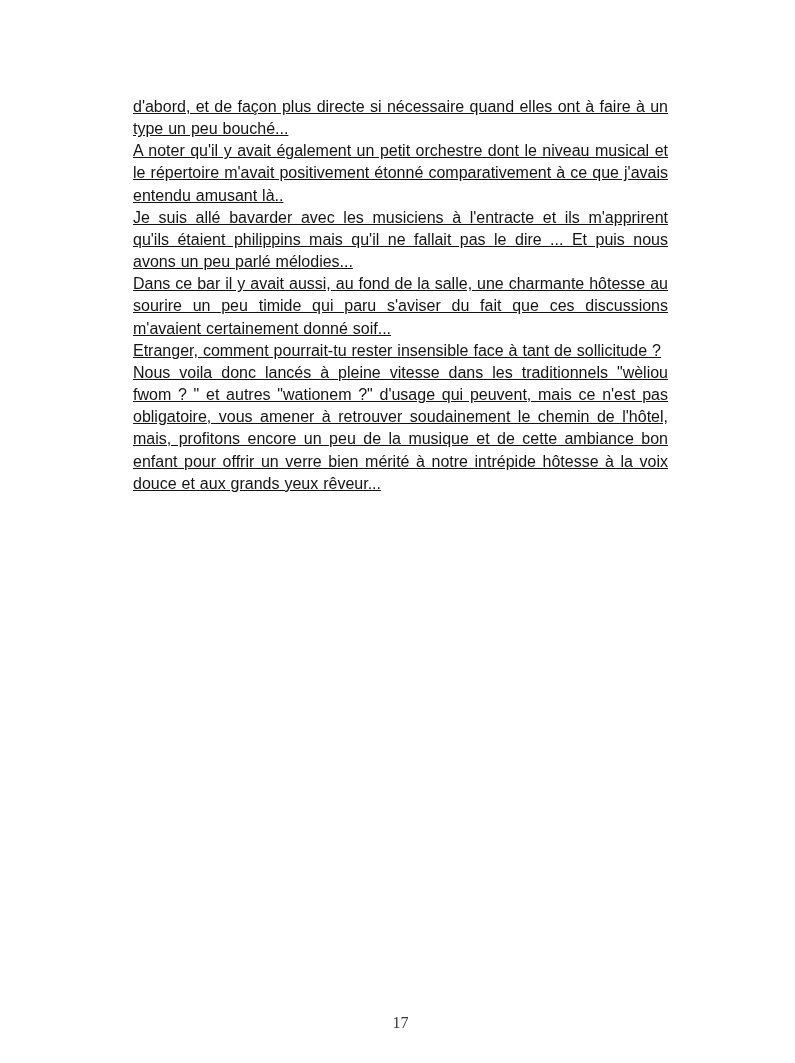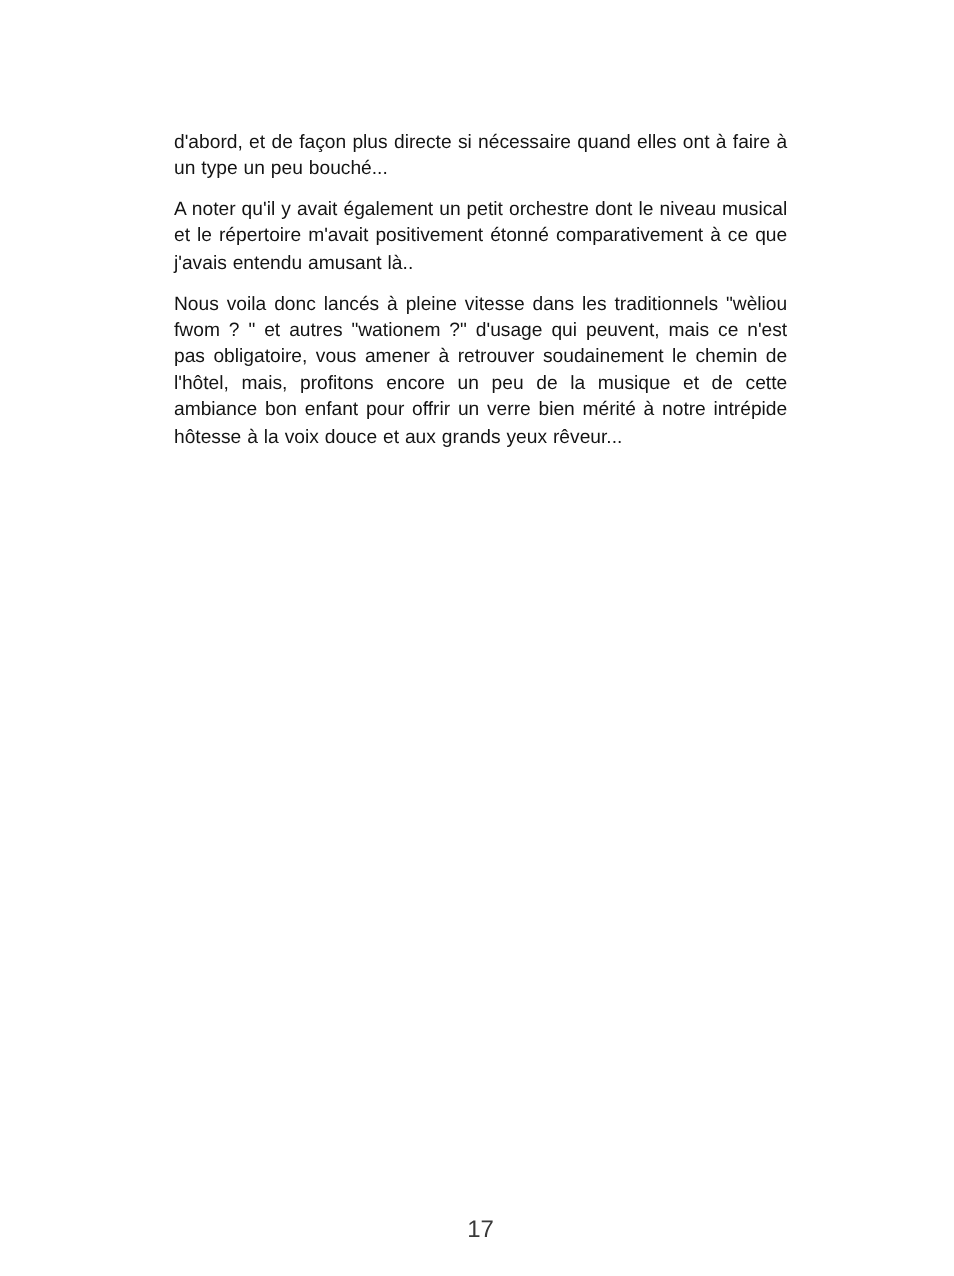--- a/index.html
+++ b/index.html
@@ -32,8 +32,9 @@
     word-spacing: 0.5px;
   }
   .text-block p {
-    margin: 12px;
+    margin: 0;
     padding: 0;
+    text-decoration: underline;
   }
   .page-footer {
     position: absolute;

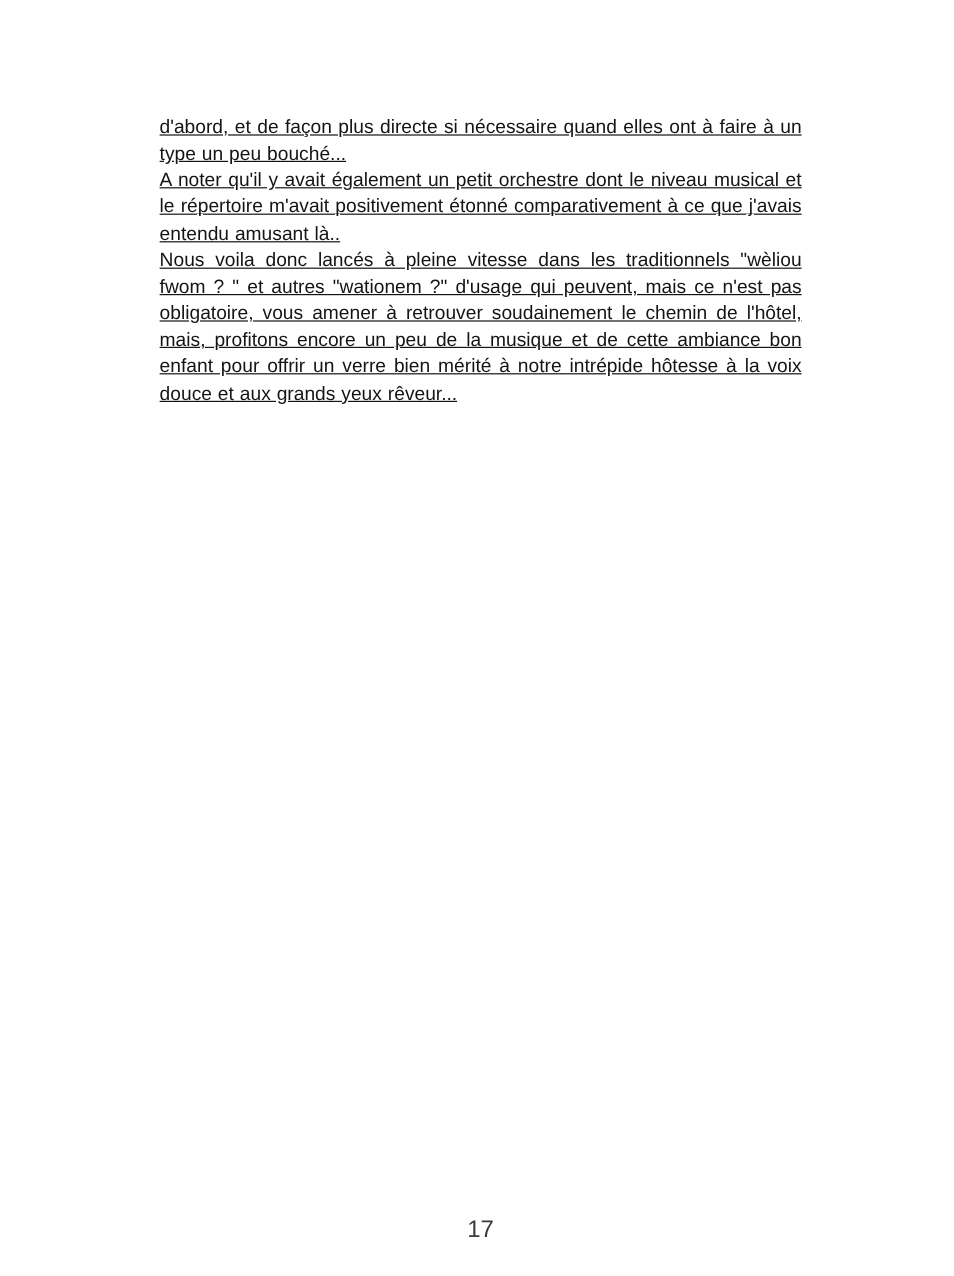--- a/index.html
+++ b/index.html
@@ -57,6 +57,7 @@
   <main class="text-block">
     <p>d'abord, et de façon plus directe si nécessaire quand elles ont à faire à un type un peu bouché...</p>
     <p>A noter qu'il y avait également un petit orchestre dont le niveau musical et le répertoire m'avait positivement étonné comparativement à ce que j'avais entendu amusant là..</p>
+    <p>Je suis allé bavarder avec les musiciens à l'entracte et ils m'apprirent qu'ils étaient philippins mais qu'il ne fallait pas le dire ... Et puis nous avons un peu parlé mélodies...</p>
     <p>Nous voila donc lancés à pleine vitesse dans les traditionnels "wèliou fwom ? " et autres "wationem ?" d'usage qui peuvent, mais ce n'est pas obligatoire, vous amener à retrouver soudainement le chemin de l'hôtel, mais, profitons encore un peu de la musique et de cette ambiance bon enfant pour offrir un verre bien mérité à notre intrépide hôtesse à la voix douce et aux grands yeux rêveur...</p>
   </main>
 

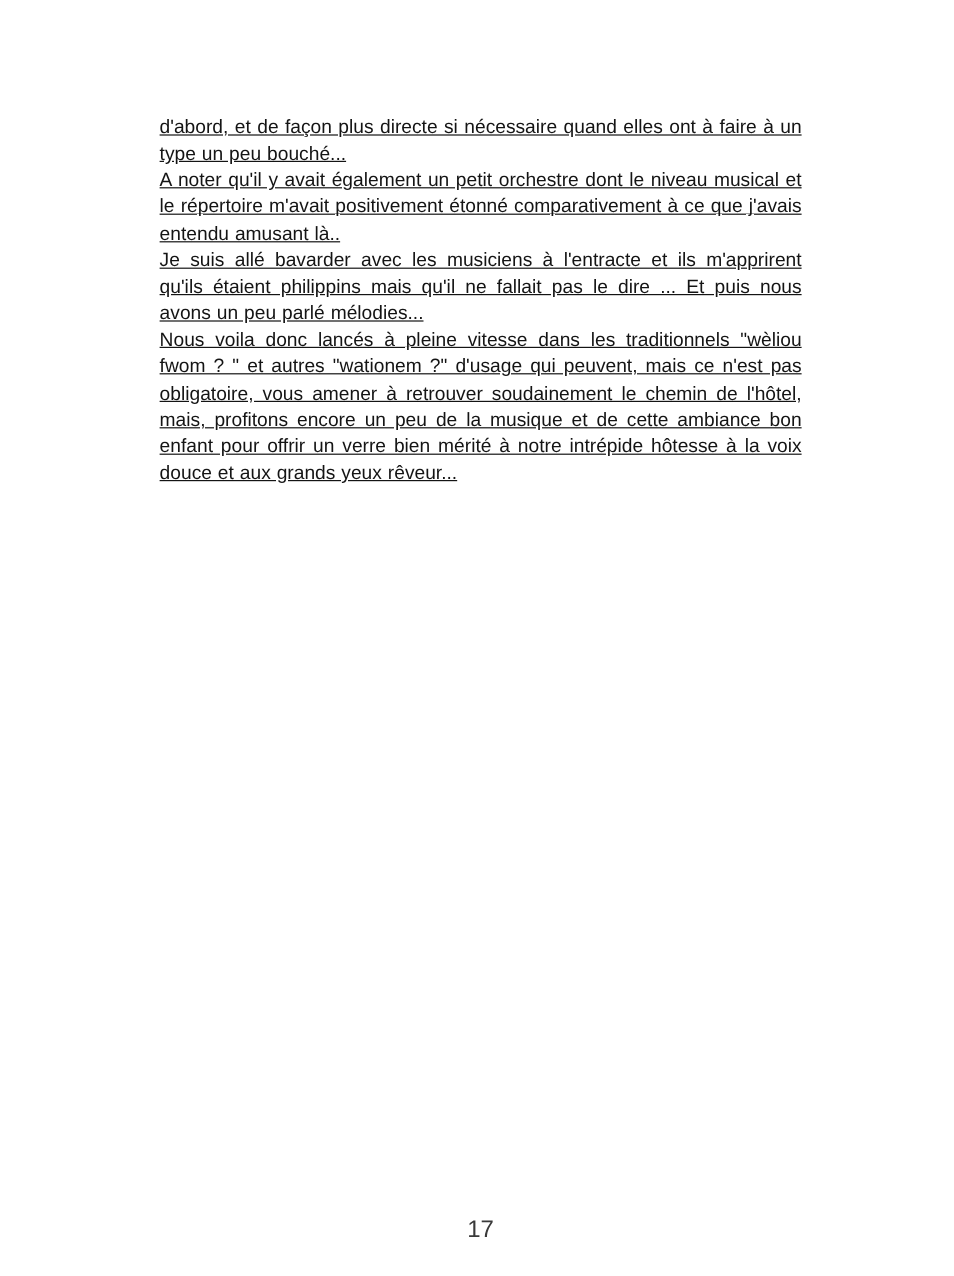--- a/index.html
+++ b/index.html
@@ -58,6 +58,7 @@
     <p>d'abord, et de façon plus directe si nécessaire quand elles ont à faire à un type un peu bouché...</p>
     <p>A noter qu'il y avait également un petit orchestre dont le niveau musical et le répertoire m'avait positivement étonné comparativement à ce que j'avais entendu amusant là..</p>
     <p>Je suis allé bavarder avec les musiciens à l'entracte et ils m'apprirent qu'ils étaient philippins mais qu'il ne fallait pas le dire ... Et puis nous avons un peu parlé mélodies...</p>
+    <p>Dans ce bar il y avait aussi, au fond de la salle, une charmante hôtesse au sourire un peu timide qui paru s'aviser du fait que ces discussions m'avaient certainement donné soif...</p>
     <p>Nous voila donc lancés à pleine vitesse dans les traditionnels "wèliou fwom ? " et autres "wationem ?" d'usage qui peuvent, mais ce n'est pas obligatoire, vous amener à retrouver soudainement le chemin de l'hôtel, mais, profitons encore un peu de la musique et de cette ambiance bon enfant pour offrir un verre bien mérité à notre intrépide hôtesse à la voix douce et aux grands yeux rêveur...</p>
   </main>
 

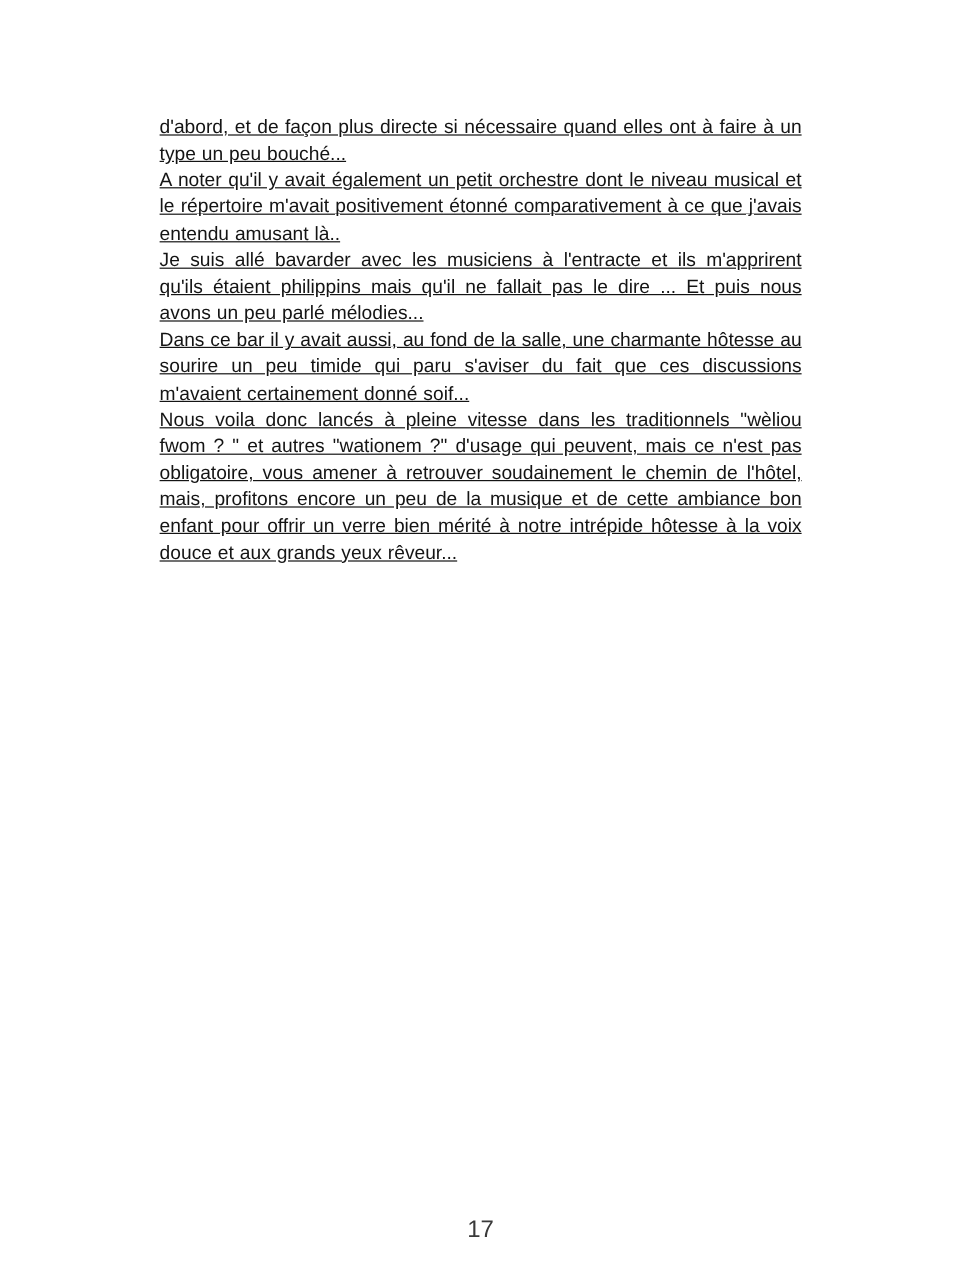--- a/index.html
+++ b/index.html
@@ -59,6 +59,7 @@
     <p>A noter qu'il y avait également un petit orchestre dont le niveau musical et le répertoire m'avait positivement étonné comparativement à ce que j'avais entendu amusant là..</p>
     <p>Je suis allé bavarder avec les musiciens à l'entracte et ils m'apprirent qu'ils étaient philippins mais qu'il ne fallait pas le dire ... Et puis nous avons un peu parlé mélodies...</p>
     <p>Dans ce bar il y avait aussi, au fond de la salle, une charmante hôtesse au sourire un peu timide qui paru s'aviser du fait que ces discussions m'avaient certainement donné soif...</p>
+    <p>Etranger, comment pourrait-tu rester insensible face à tant de sollicitude ?</p>
     <p>Nous voila donc lancés à pleine vitesse dans les traditionnels "wèliou fwom ? " et autres "wationem ?" d'usage qui peuvent, mais ce n'est pas obligatoire, vous amener à retrouver soudainement le chemin de l'hôtel, mais, profitons encore un peu de la musique et de cette ambiance bon enfant pour offrir un verre bien mérité à notre intrépide hôtesse à la voix douce et aux grands yeux rêveur...</p>
   </main>
 

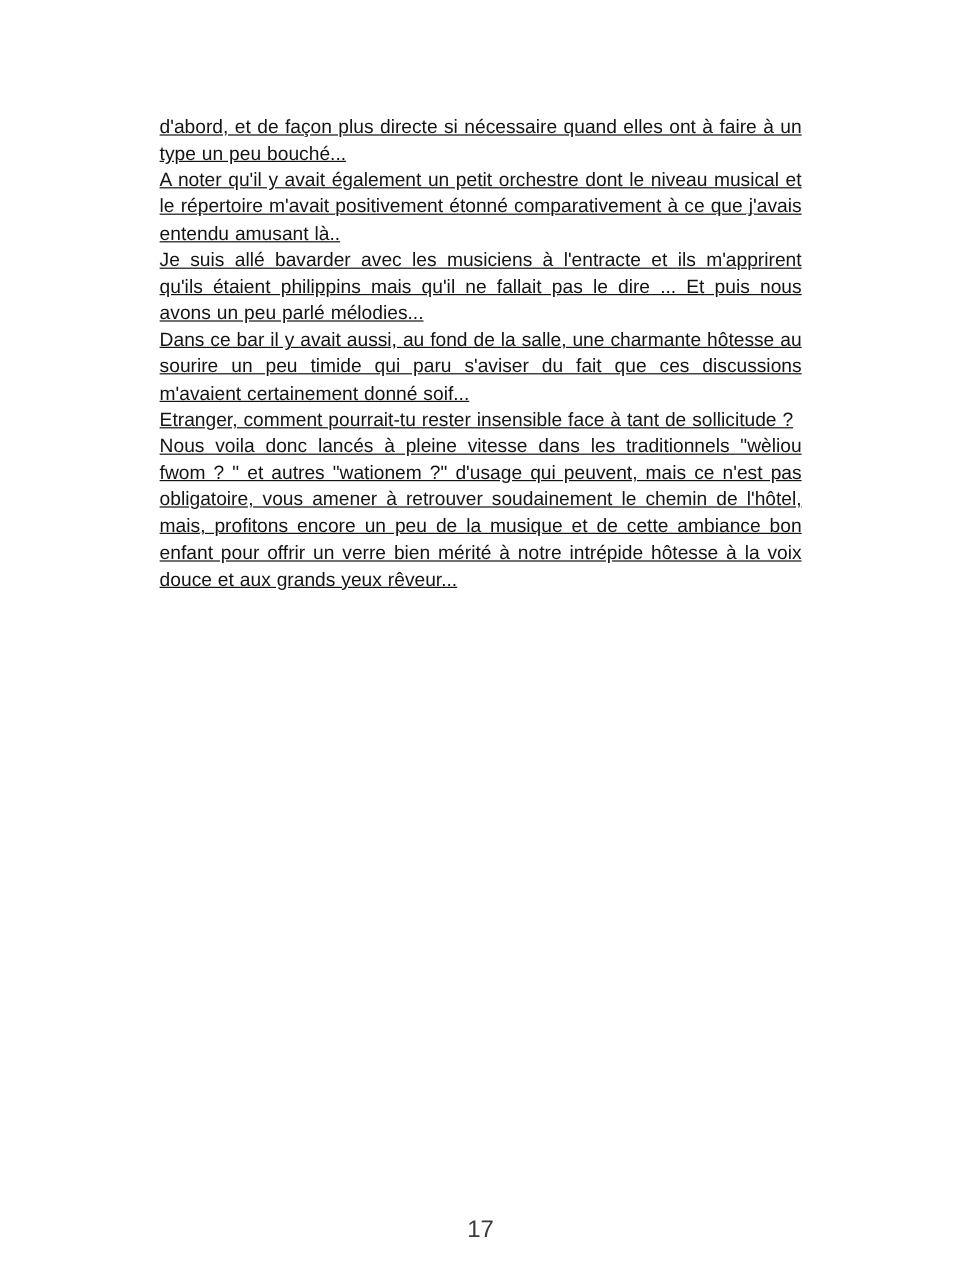--- a/index.html
+++ b/index.html
@@ -44,8 +44,8 @@
     text-align: center;
   }
   .page-number {
-    font-family: Liberation Sans, sans-serif;
-    font-size: 20px;
+    font-family: Liberation Serif, serif;
+    font-size: 16px;
     color: #3a3a3a;
   }
 </style>

